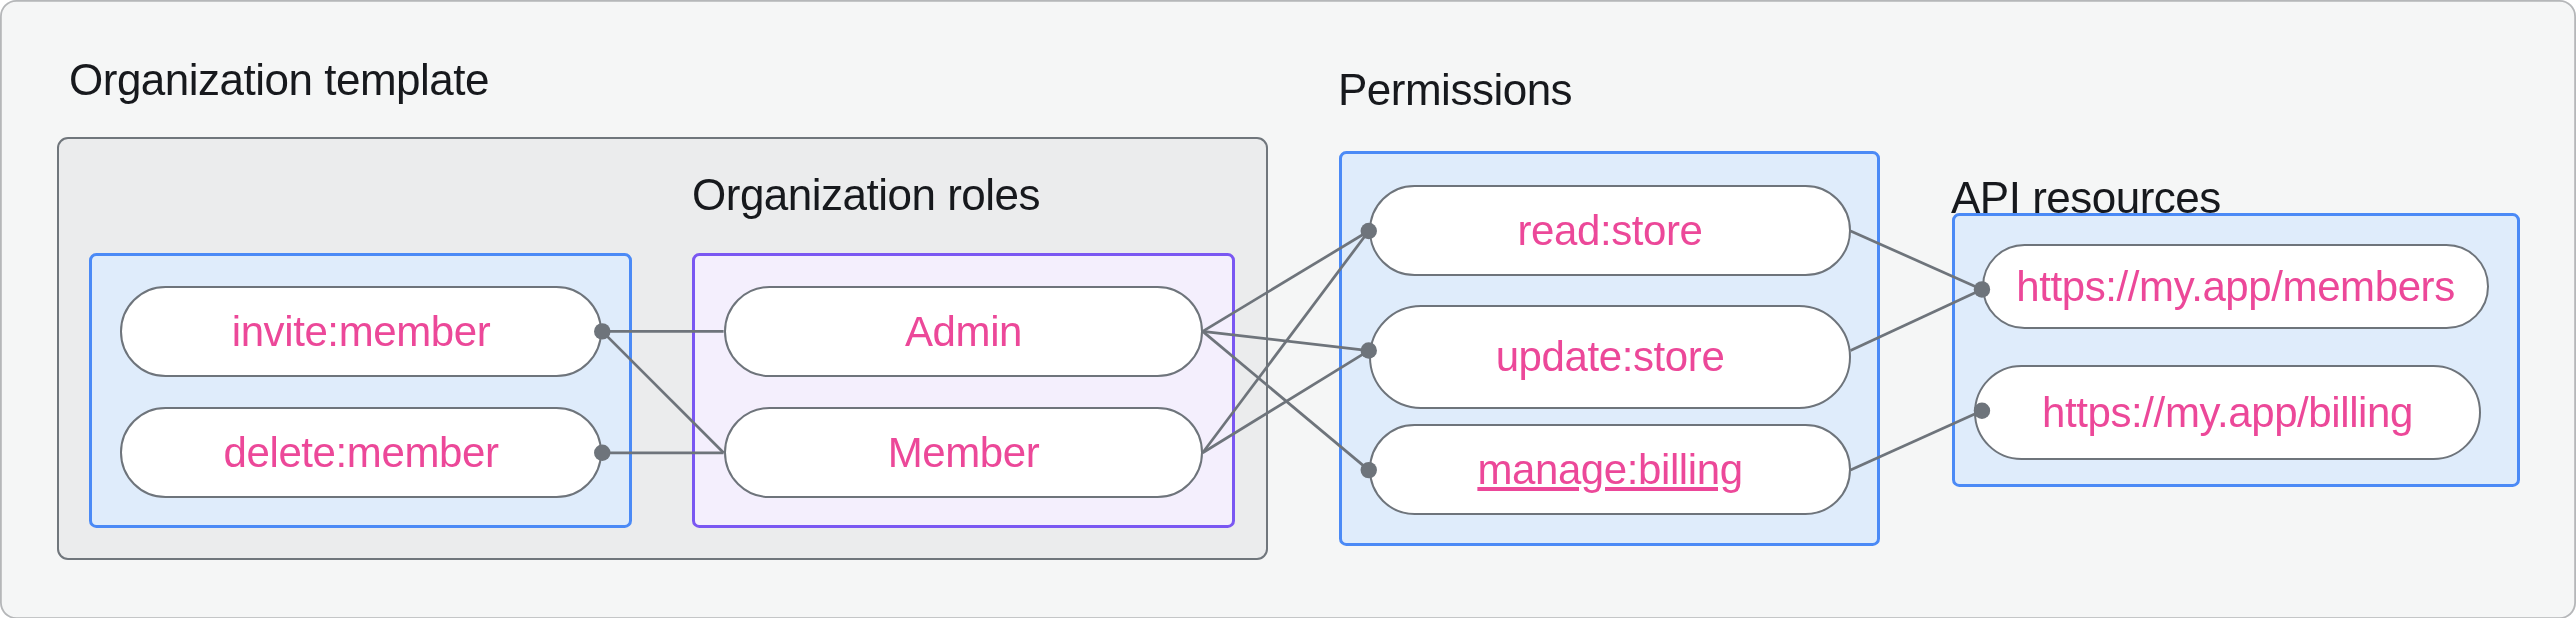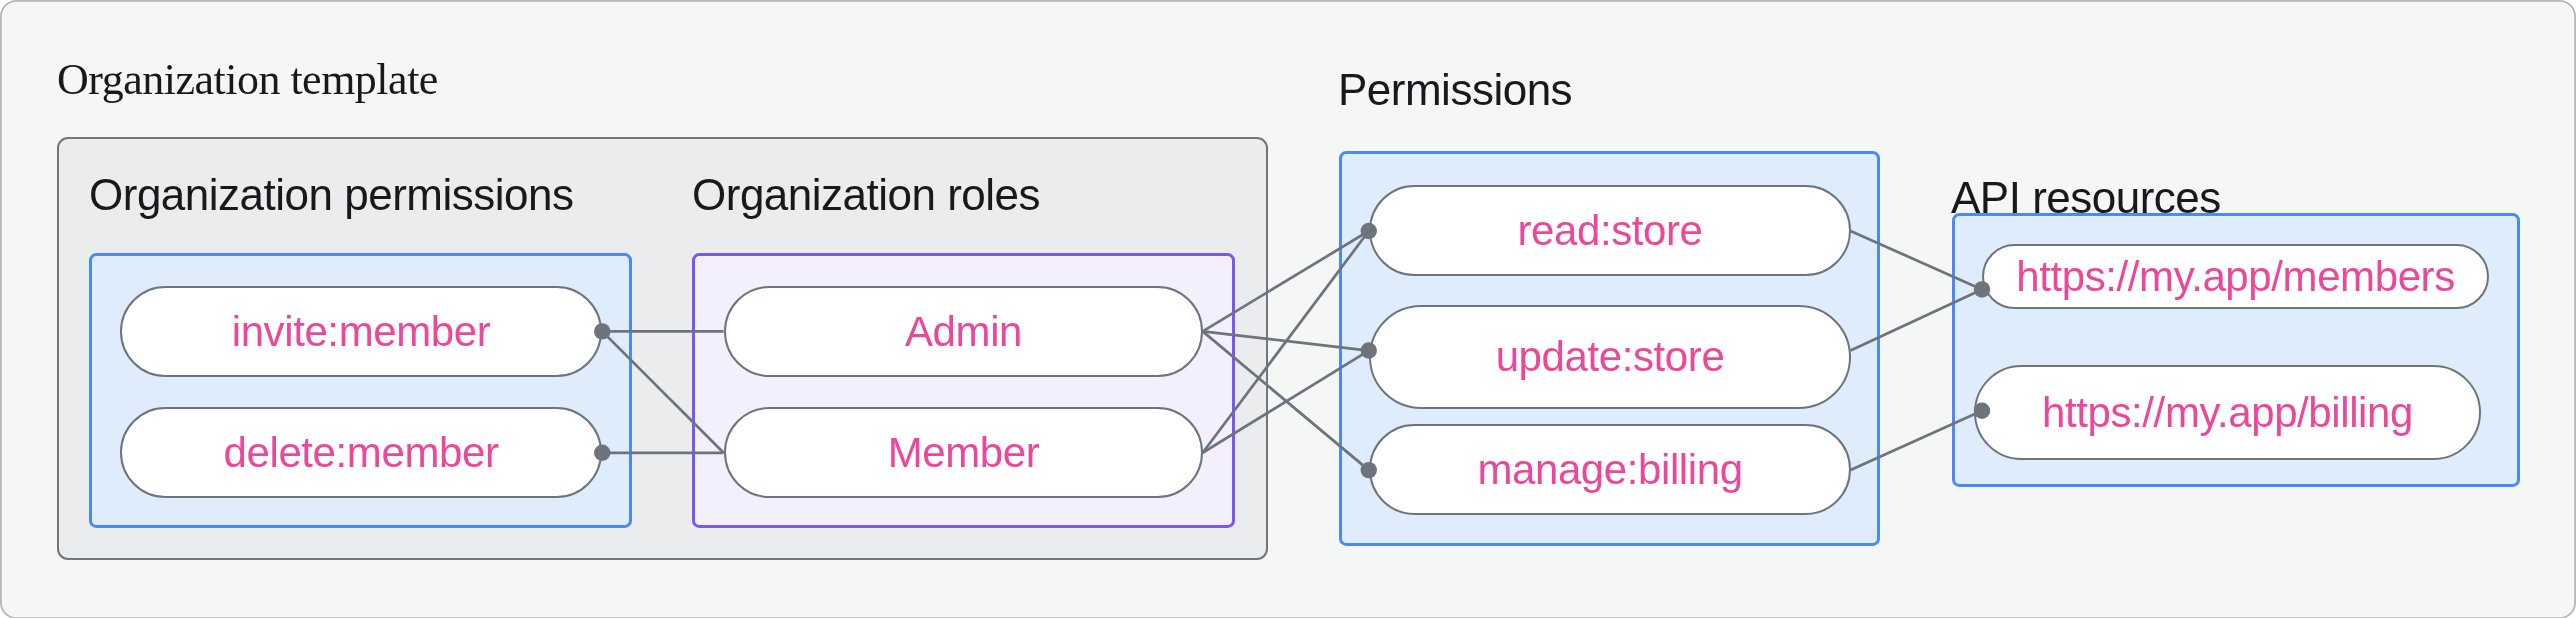--- a/index.html
+++ b/index.html
@@ -60,7 +60,7 @@
 
 <div id="canvas">
 
-  <div class="heading" style="left:57px; top:58px;font-family:Liberation Serif, serif;">Organization template</div>
+  <div class="heading" style="left:69px; top:58px;">Organization template</div>
 
   <div class="heading" style="left:1338px; top:68px;">Permissions</div>
 

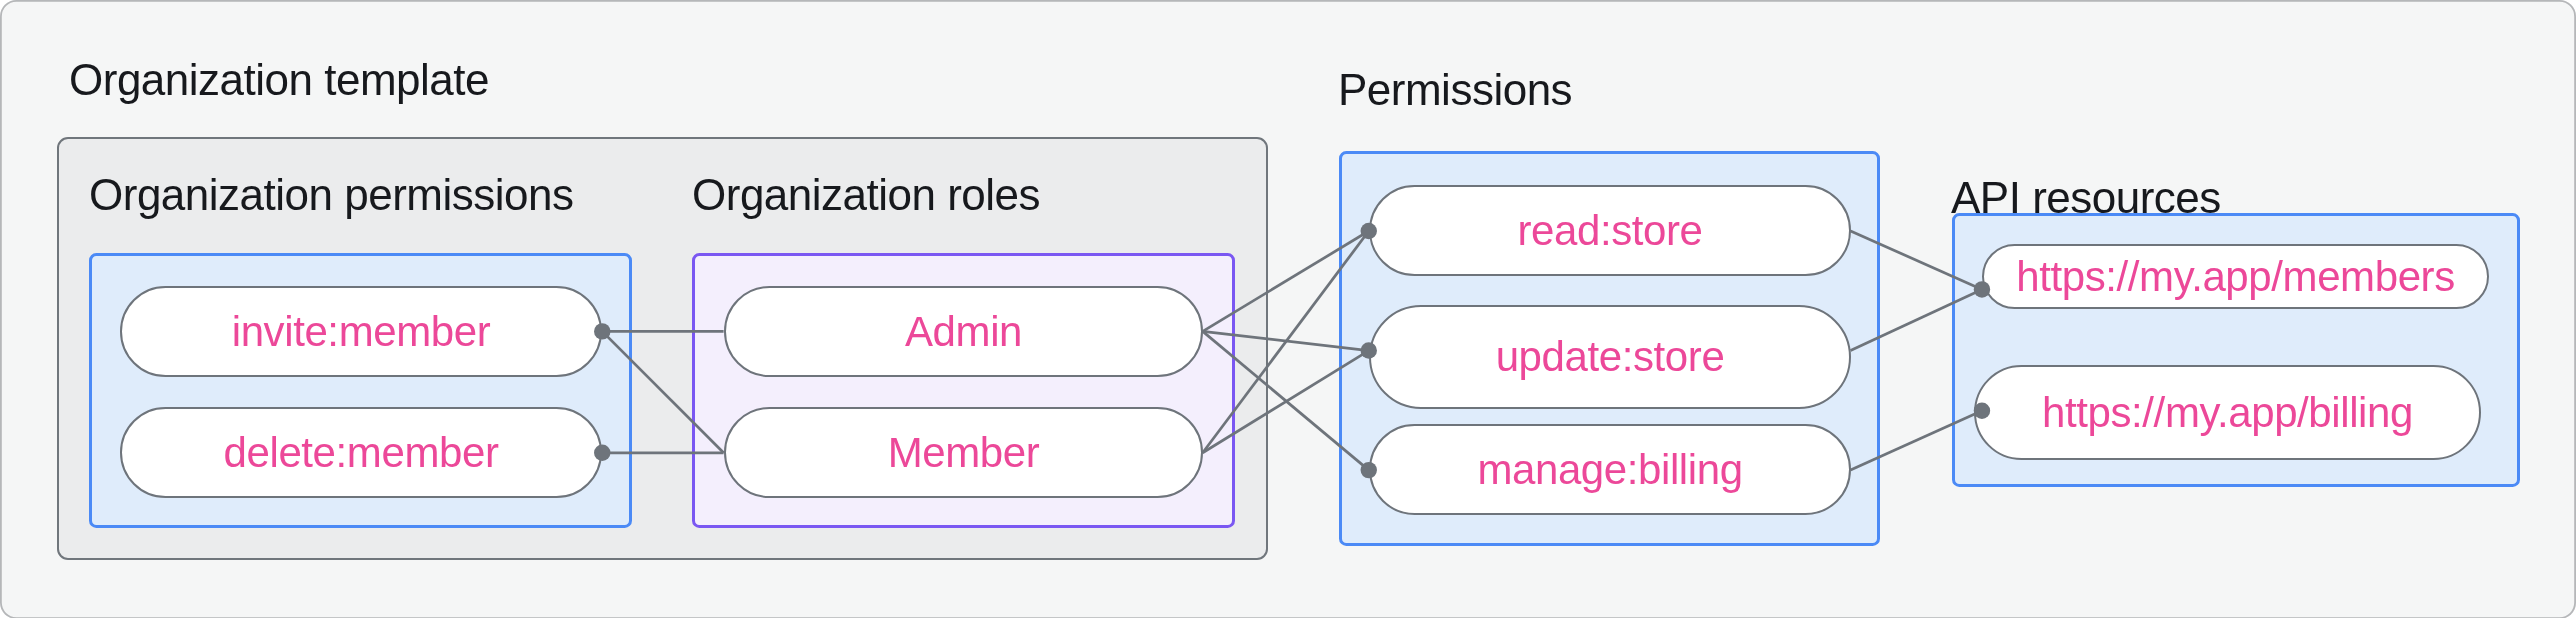--- a/index.html
+++ b/index.html
@@ -68,7 +68,6 @@
 
   <div class="box gray-box" style="left:57px; top:137px; width:1211px; height:423px;"></div>
 
-  <div class="heading" style="left:89px; top:173px;">Organization permissions</div>
 
   <div class="heading" style="left:692px; top:173px;">Organization roles</div>
 

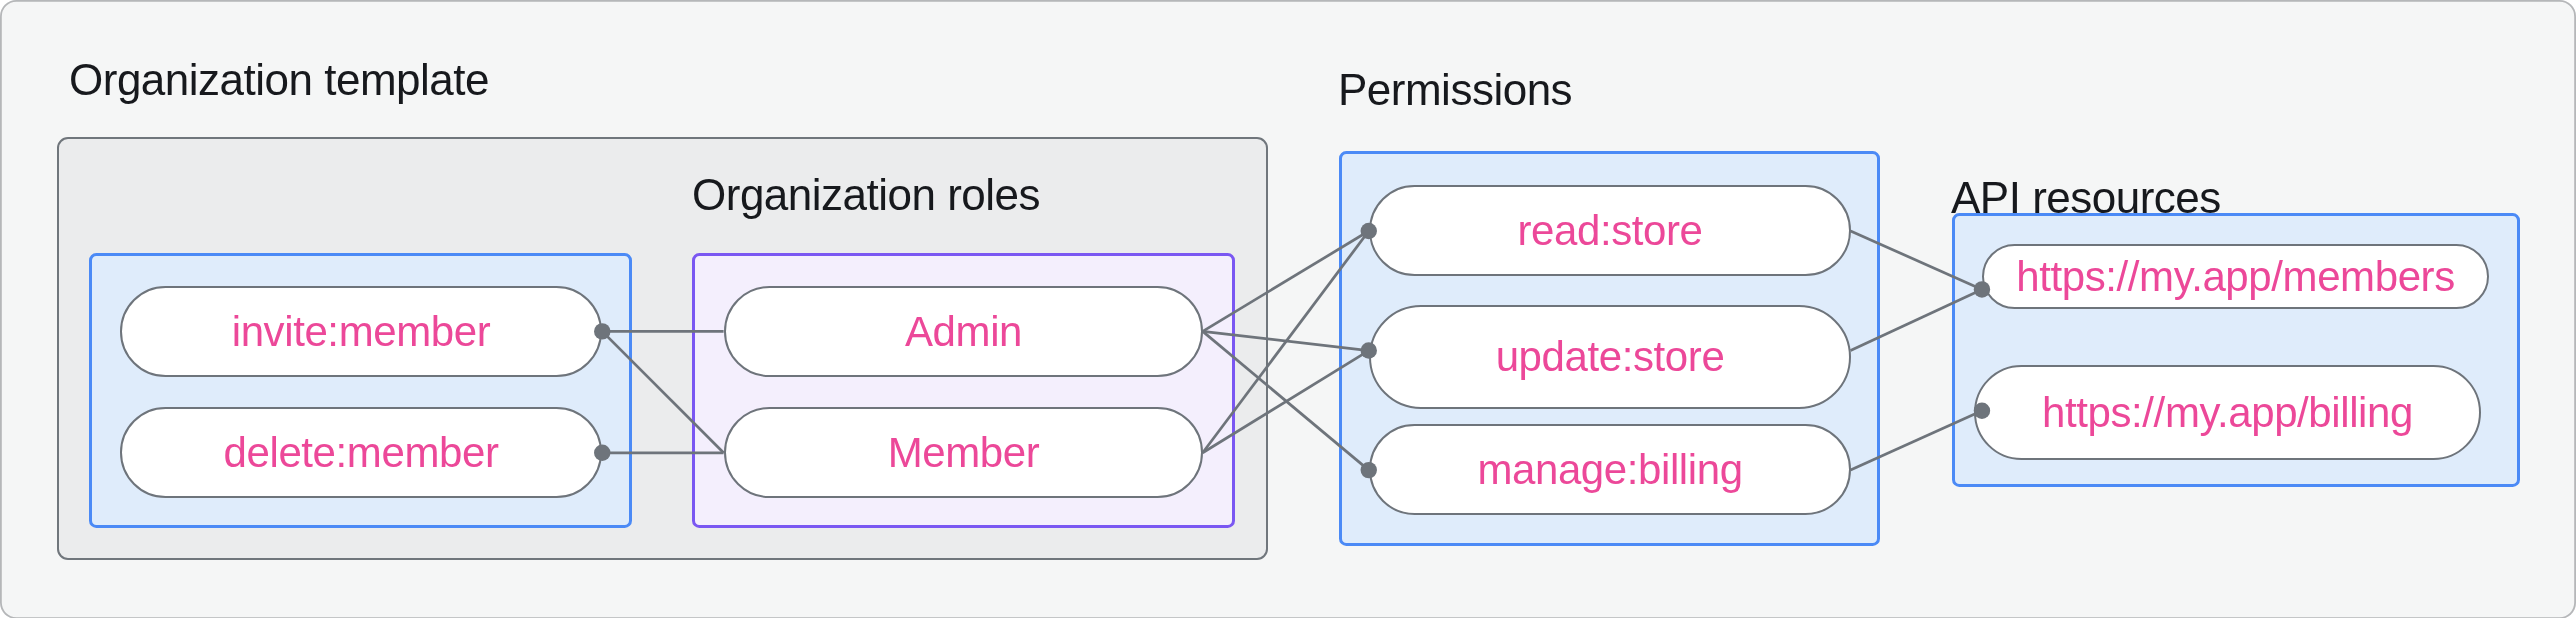--- a/index.html
+++ b/index.html
@@ -86,7 +86,7 @@
   <div class="pill" style="left: 1369px; top: 185px; width: 482px; height: 91px;">read:store</div>
   <div class="pill" style="left: 1369px; top: 305px; width: 482px; height: 104px;">update:store</div>
   <div class="pill" style="left: 1369px; top: 424px; width: 482px; height: 91px;">manage:billing</div>
-  <div class="pill" style="left: 1982px; top: 244px; width: 507px; height: 65px;">https://my.app/members</div>
+  <div class="pill" style="left: 1982px; top: 244px; width: 507px; height: 85px;">https://my.app/members</div>
   <div class="pill" style="left: 1974px; top: 365px; width: 507px; height: 95px;">https://my.app/billing</div>
 
   <svg id="edge-layer" width="2576" height="619" viewBox="0 0 2823 678">

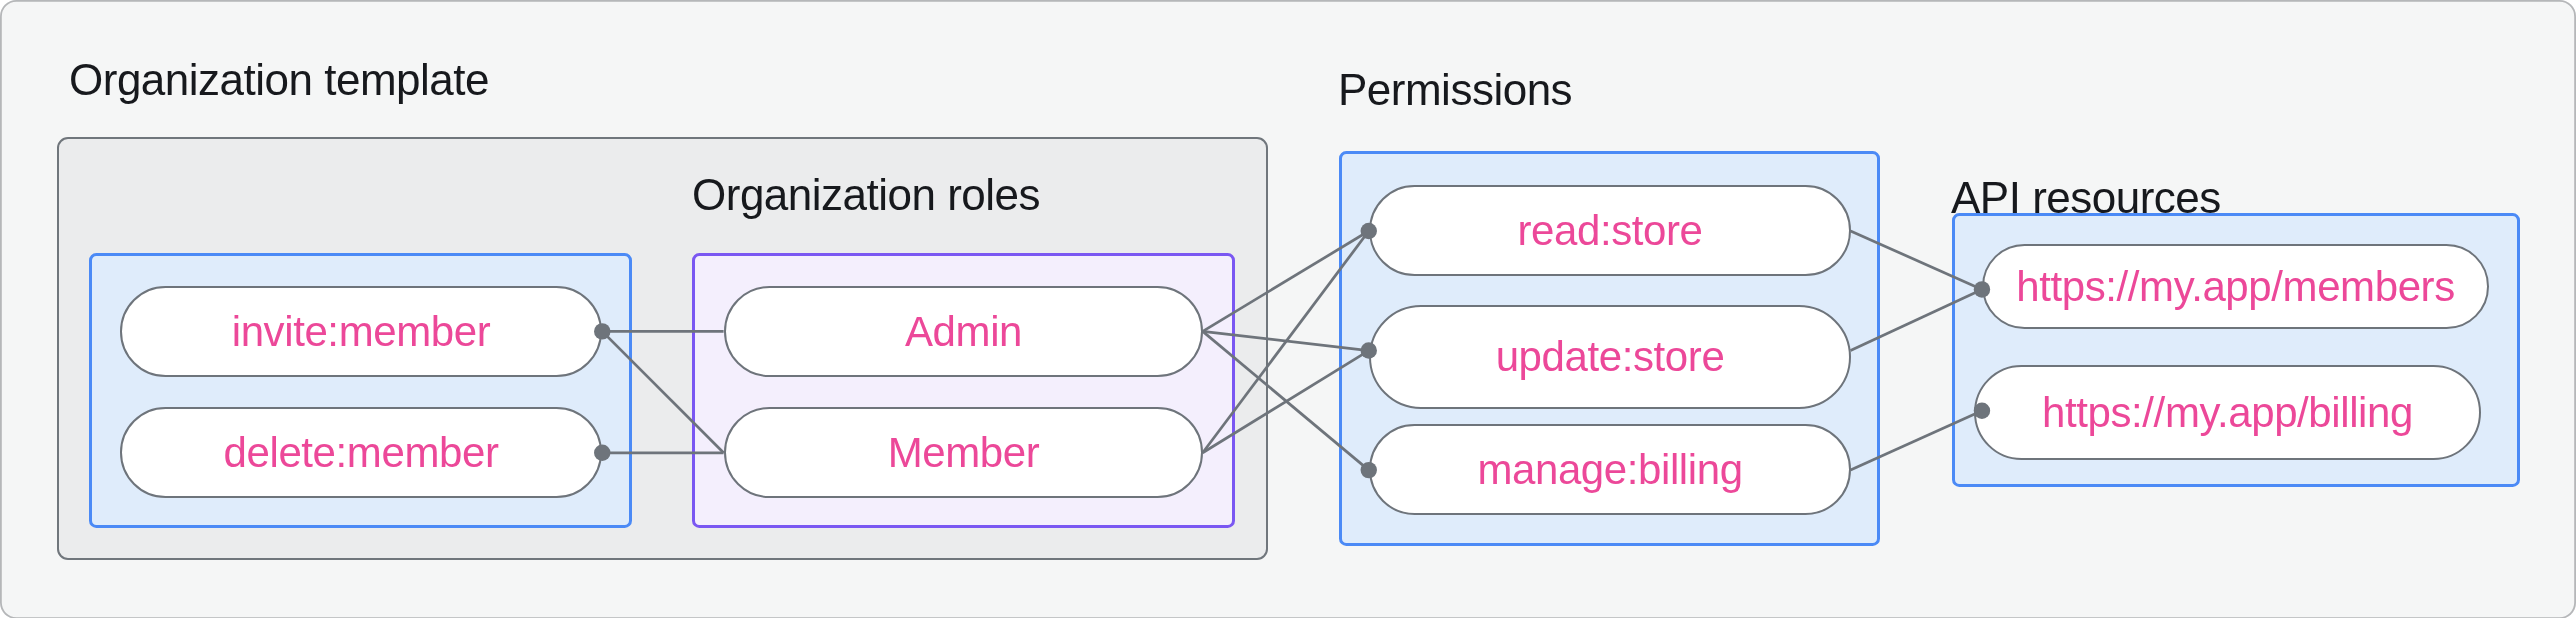--- a/index.html
+++ b/index.html
@@ -85,7 +85,7 @@
   <div class="pill" style="left: 724px; top: 407px; width: 479px; height: 91px;">Member</div>
   <div class="pill" style="left: 1369px; top: 185px; width: 482px; height: 91px;">read:store</div>
   <div class="pill" style="left: 1369px; top: 305px; width: 482px; height: 104px;">update:store</div>
-  <div class="pill" style="left: 1369px; top: 424px; width: 482px; height: 91px;">manage:billing</div>
+  <div class="pill" style="left: 1369px; top: 424px; width: 482px; height: 91px; text-decoration: underline;">manage:billing</div>
   <div class="pill" style="left: 1982px; top: 244px; width: 507px; height: 85px;">https://my.app/members</div>
   <div class="pill" style="left: 1974px; top: 365px; width: 507px; height: 95px;">https://my.app/billing</div>
 

